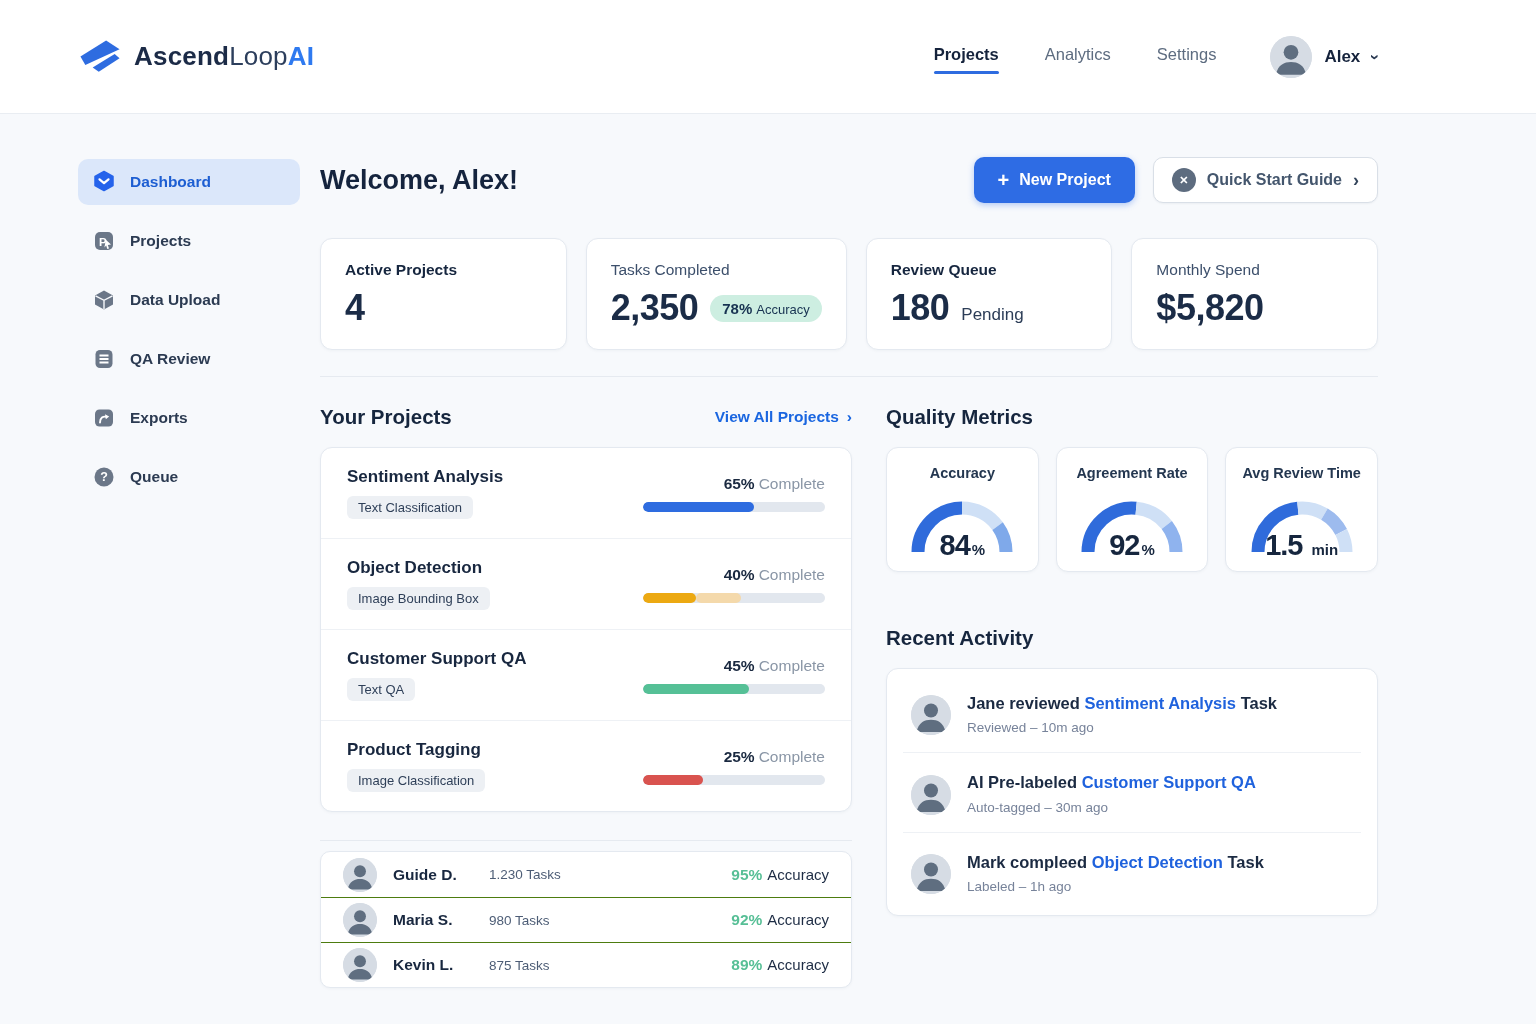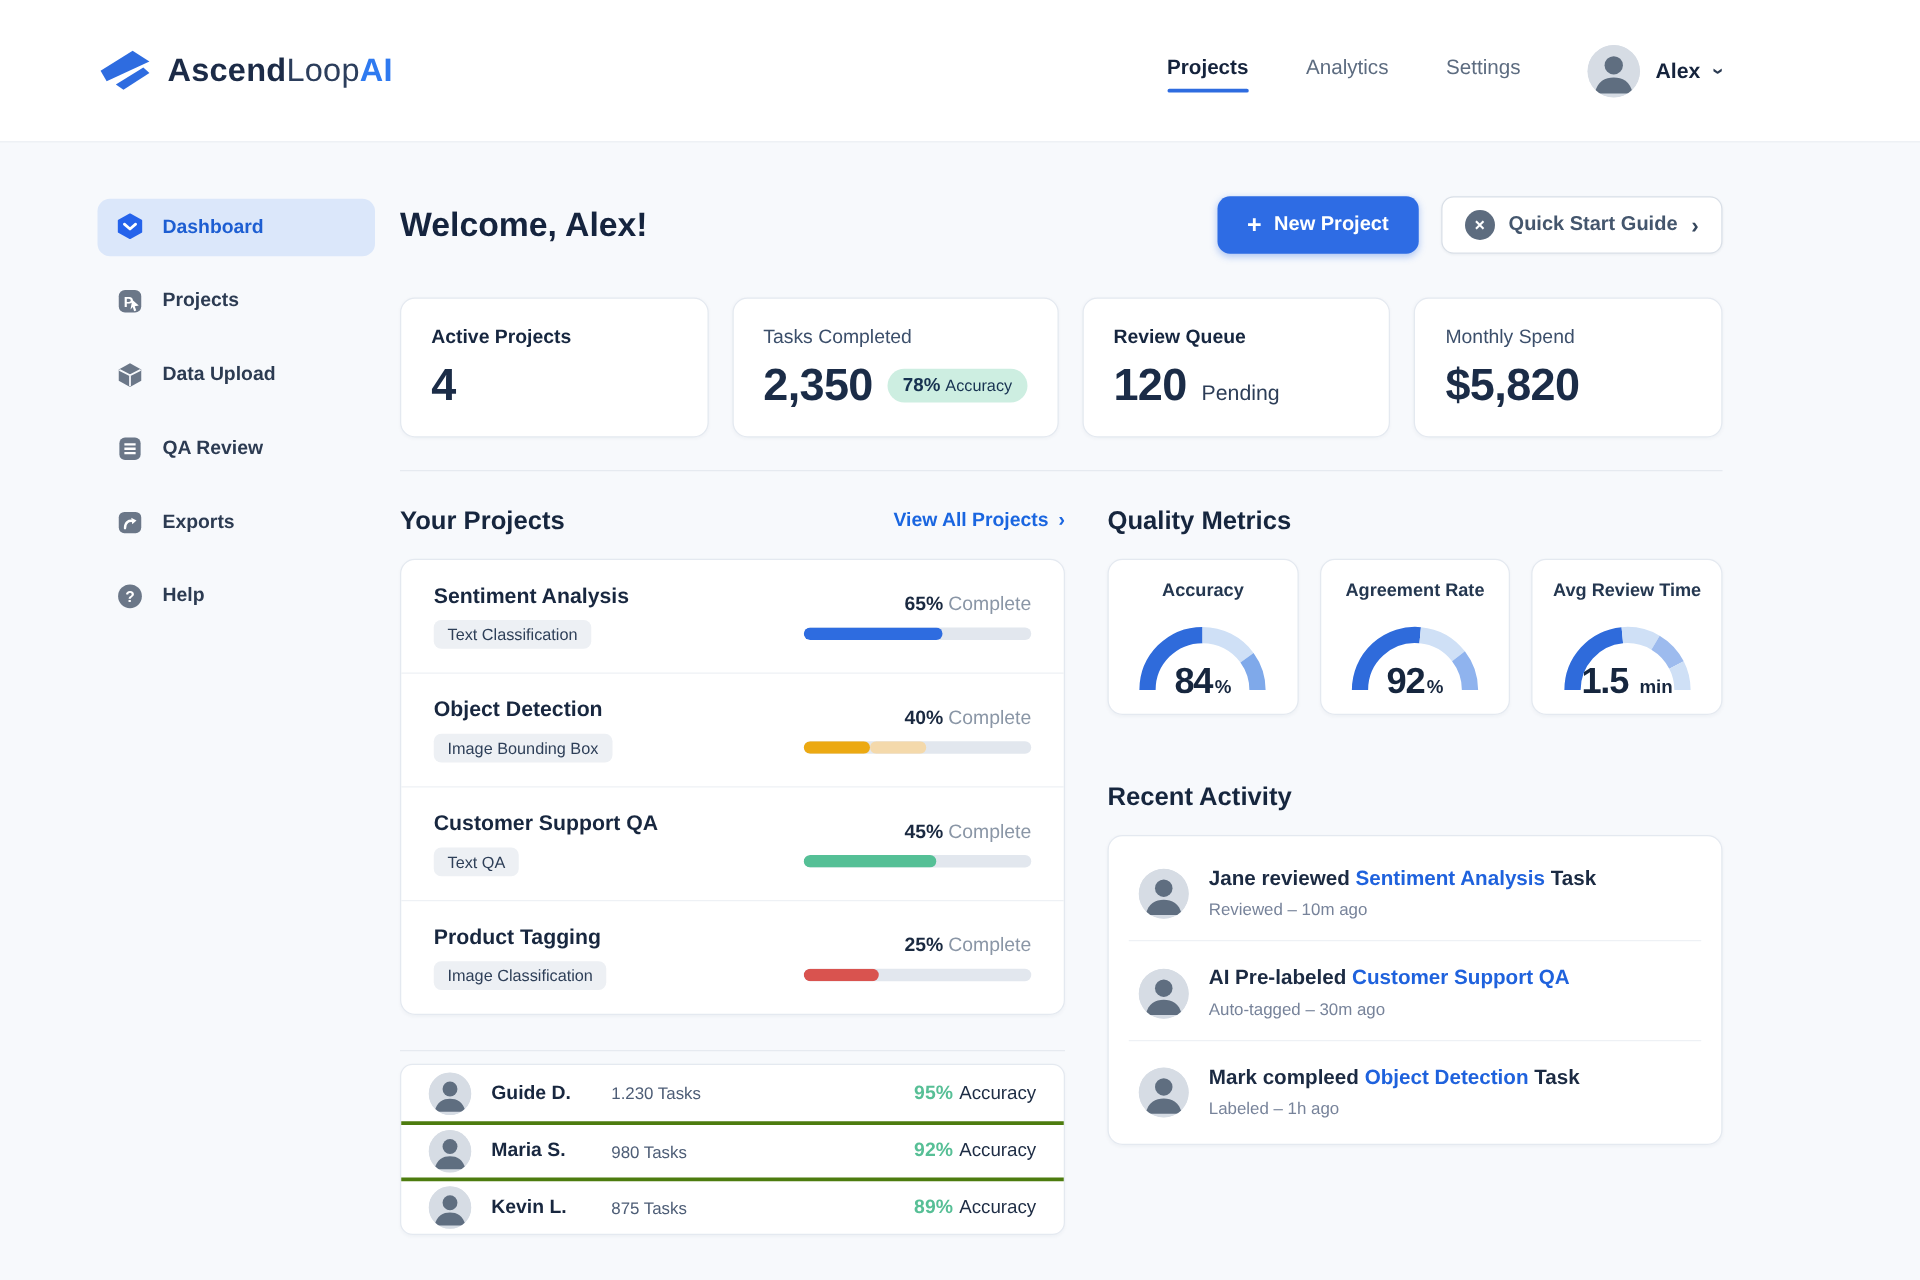--- a/index.html
+++ b/index.html
@@ -223,7 +223,7 @@
       <div class="stat-card">
         <div class="stat-label">Review Queue</div>
         <div class="stat-value-row">
-          <span class="stat-value">120</span>
+          <span class="stat-value">180</span>
           <span class="stat-suffix">Pending</span>
         </div>
       </div>

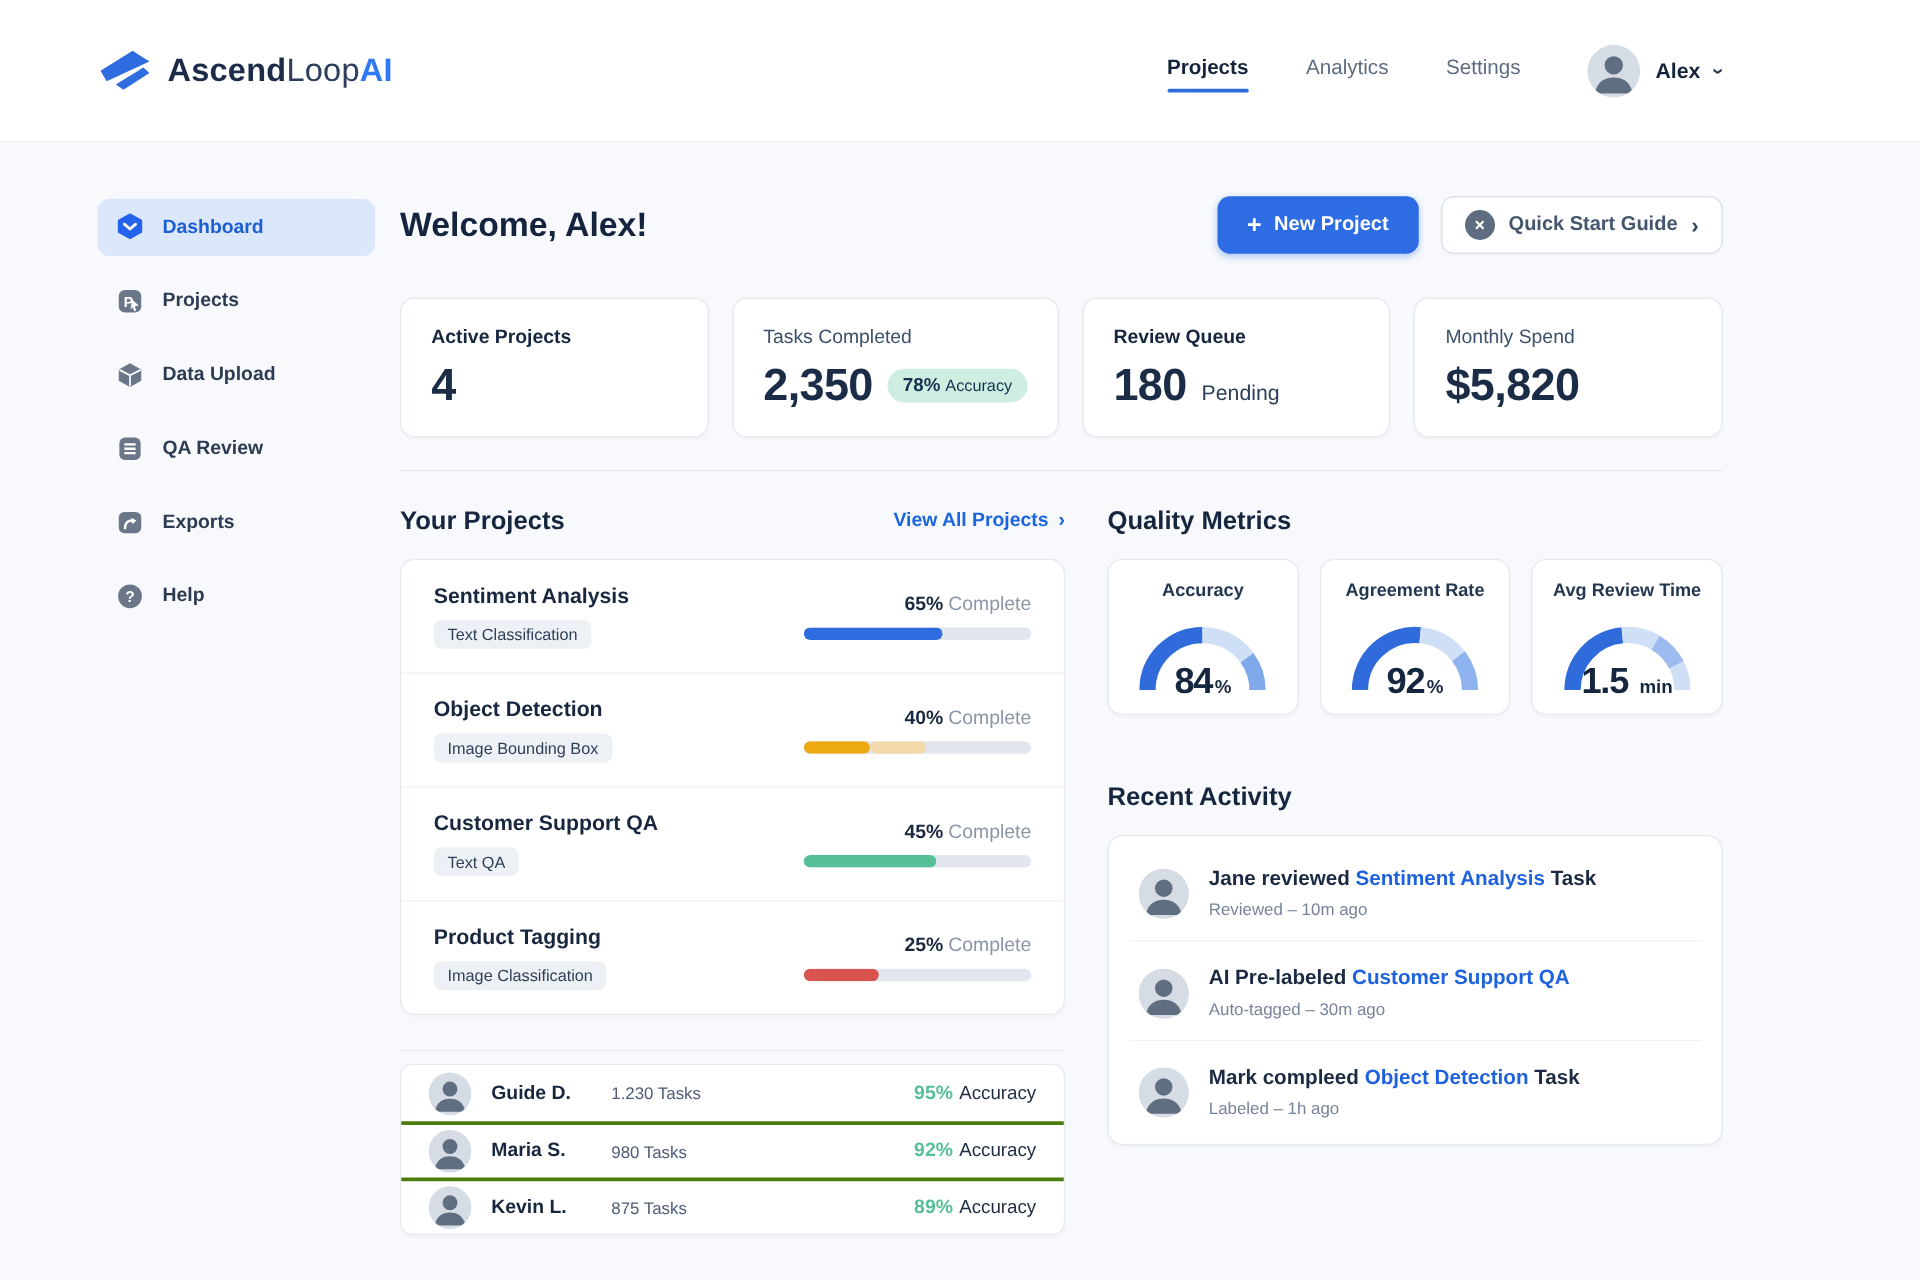--- a/index.html
+++ b/index.html
@@ -185,7 +185,7 @@
             <text x="12" y="16.4" text-anchor="middle" font-size="12.5" font-weight="bold" fill="#fff" font-family="Liberation Sans, sans-serif">?</text>
           </svg>
       </span>
-      <span>Help</span>
+      <span>Queue</span>
     </div>
   </aside>
 

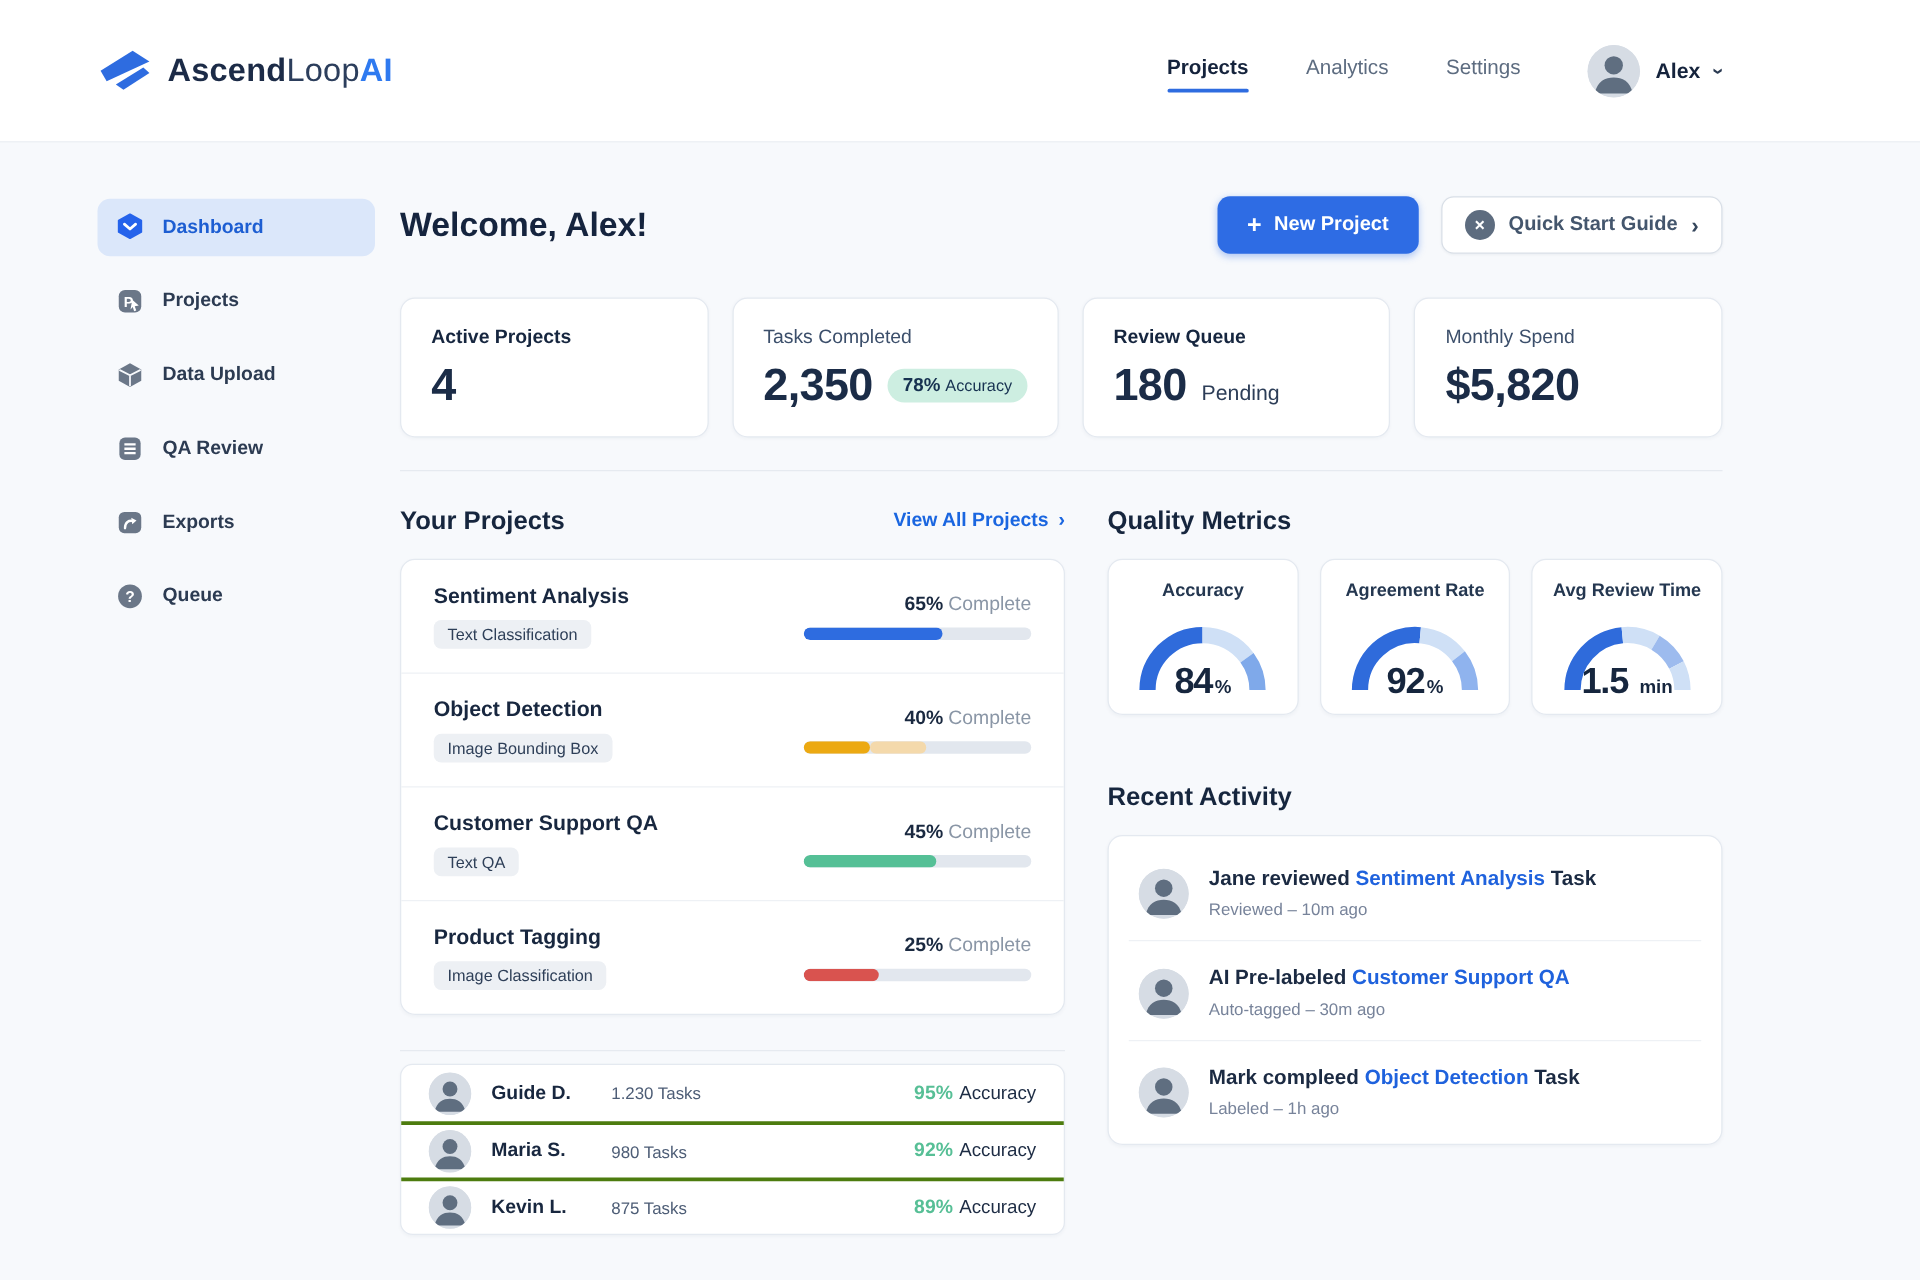--- a/index.html
+++ b/index.html
@@ -75,7 +75,7 @@
   .bar i{position:absolute;top:0;bottom:0;border-radius:6px;}
   
   .team-card{background:#fff;border:1px solid #e4e9f0;border-radius:10px;margin-top:10px;box-shadow:0 1px 3px rgba(23,43,77,.04);}
-  .team-row{display:flex;align-items:center;padding:6px 22px;border-top:3px solid #4d7c0f;height:45px;}
+  .team-row{display:flex;align-items:center;padding:6px 22px;border-top:1px solid #4d7c0f;height:45px;}
   .team-row:first-child{border-top:none;}
   .team-row .avatar{width:34px;height:34px;}
   .team-name{font-weight:700;font-size:15.5px;color:#18273f;margin-left:16px;width:88px;}

